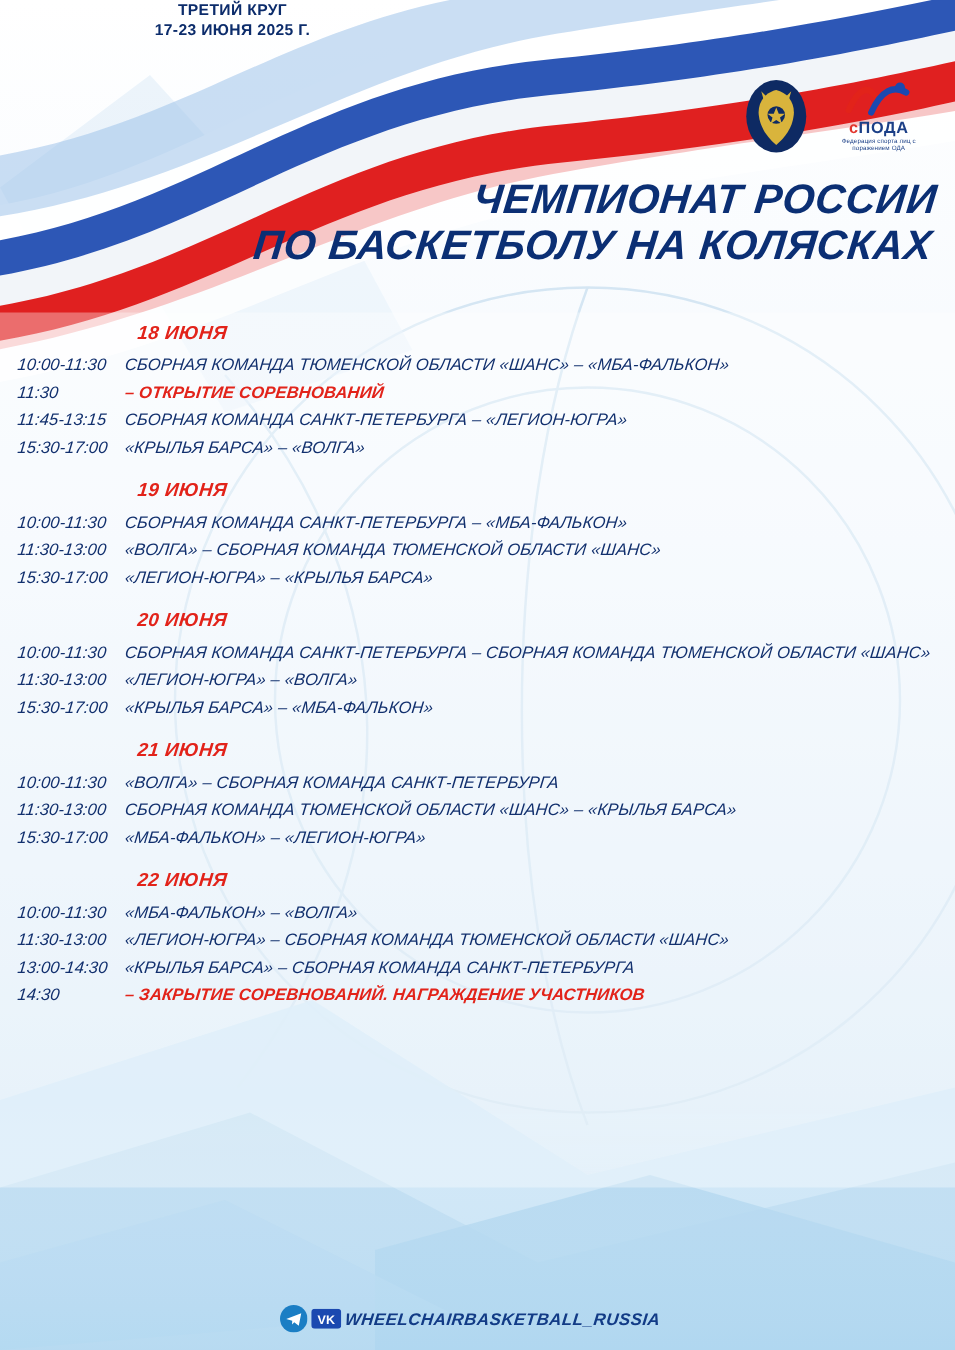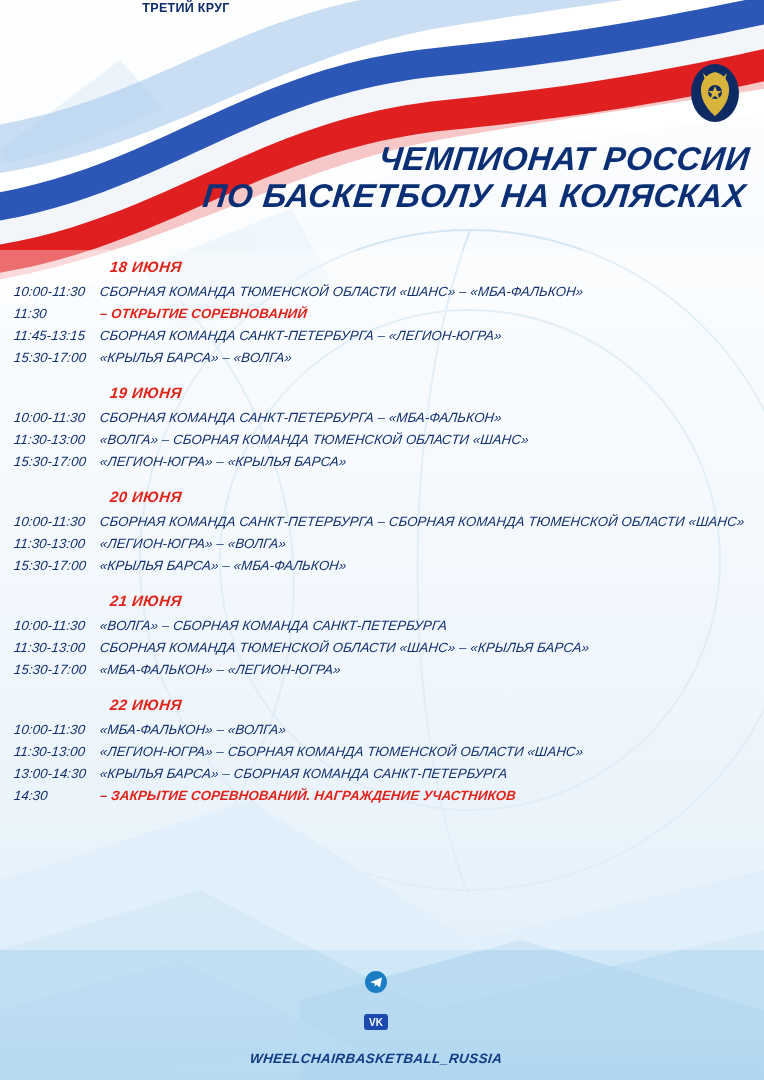--- a/index.html
+++ b/index.html
@@ -157,6 +157,7 @@
 
   <div class="header-info">
     <div>ТРЕТИЙ КРУГ</div>
+    <div>17-23 ИЮНЯ 2025 Г.</div>
   </div>
 
   <div class="emblems">

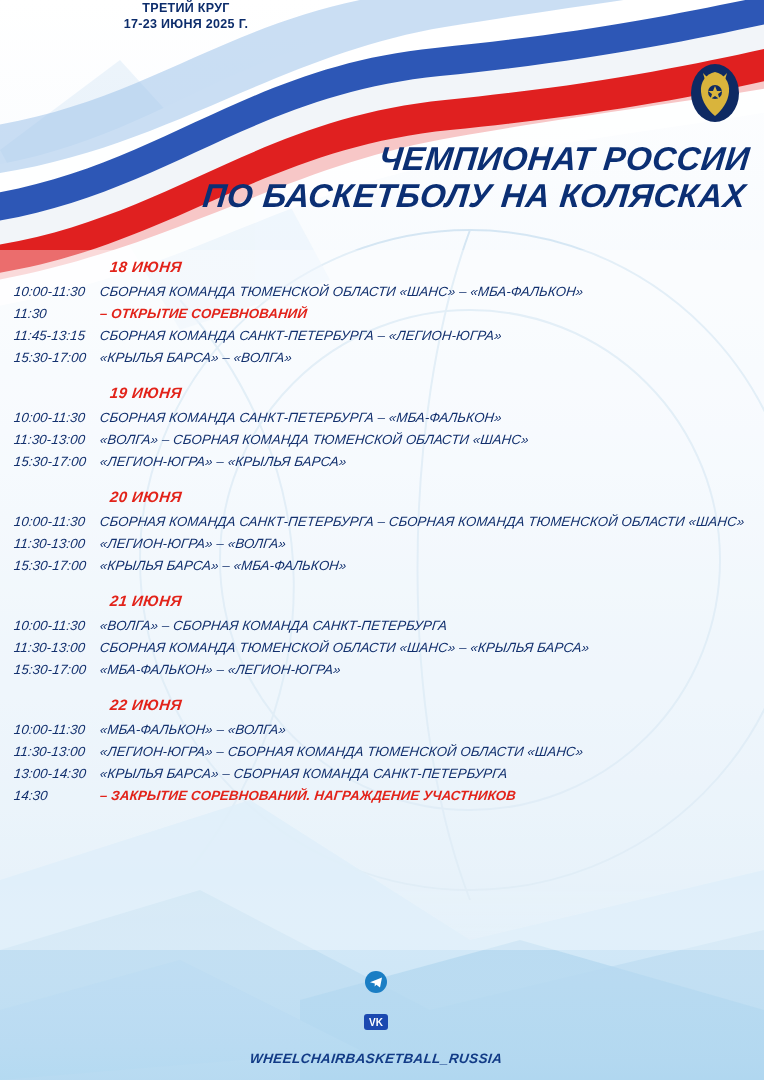--- a/index.html
+++ b/index.html
@@ -169,6 +169,17 @@
       <path d="M27 24 l2 5 5 0 -4 3 1.5 5 -4.5 -3 -4.5 3 1.5 -5 -4 -3 5 0 z" fill="#d9b43c"></path>
     </svg>
 
+    <div class="spoda">
+      <svg class="spoda-mark" viewBox="0 0 60 30">
+        <path d="M6 24 C 14 6, 22 4, 28 14" stroke="#e2231a" stroke-width="5" fill="none" stroke-linecap="round"></path>
+        <path d="M24 26 C 32 8, 42 4, 52 10" stroke="#1b49b0" stroke-width="5" fill="none" stroke-linecap="round"></path>
+        <circle cx="47" cy="6" r="4" fill="#1b49b0"></circle>
+      </svg>
+      <div class="spoda-name">
+        <span class="s">с</span>ПОДА
+      </div>
+      <div class="spoda-sub">Федерация спорта лиц с поражением ОДА</div>
+    </div>
   </div>
 
   <div class="title">

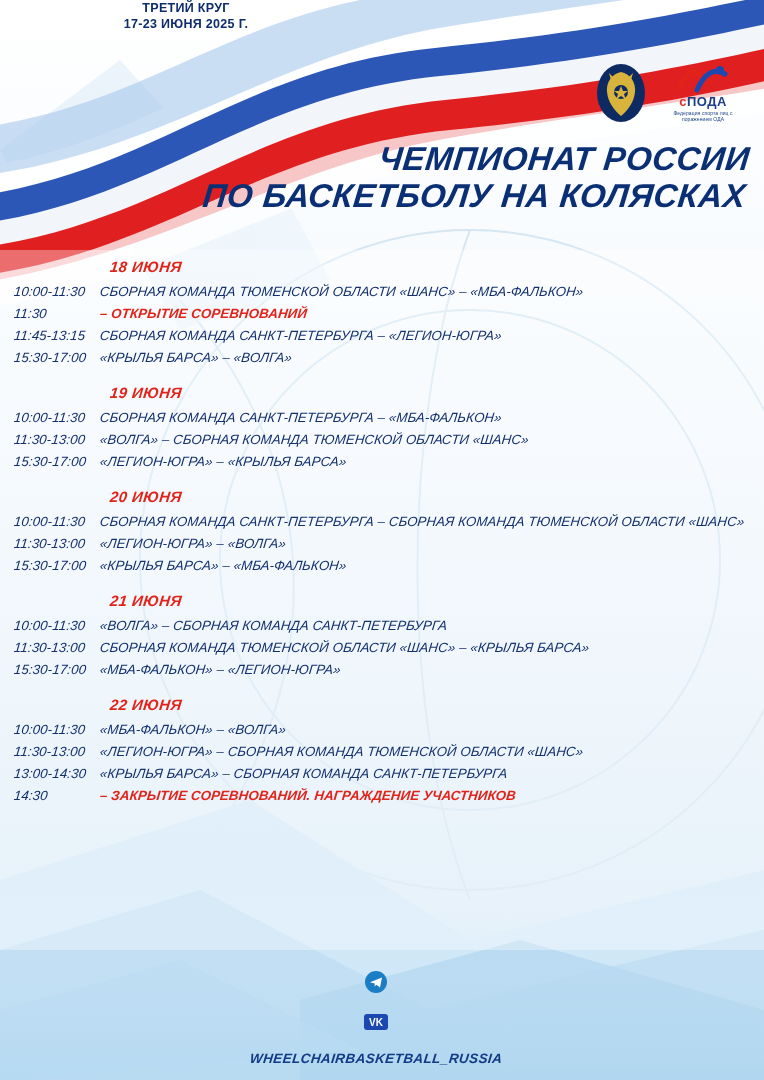--- a/index.html
+++ b/index.html
@@ -91,7 +91,7 @@
   
   .footer {
     position: absolute; left: 0; right: 12px; bottom: 14px;
-    display: flex; align-items: center; justify-content: center; gap: 21px; flex-direction: column;
+    display: flex; align-items: center; justify-content: center; gap: 3px;
   }
   .tg-icon, .vk-icon { display: block; }
   .footer-text {

